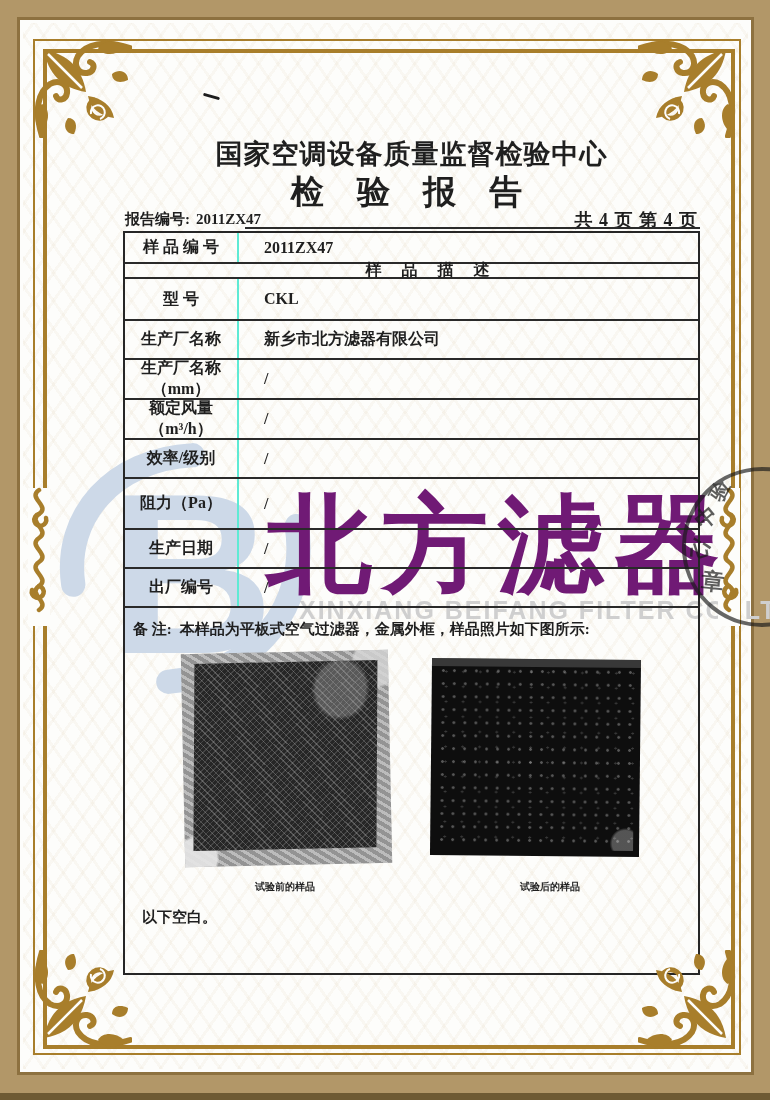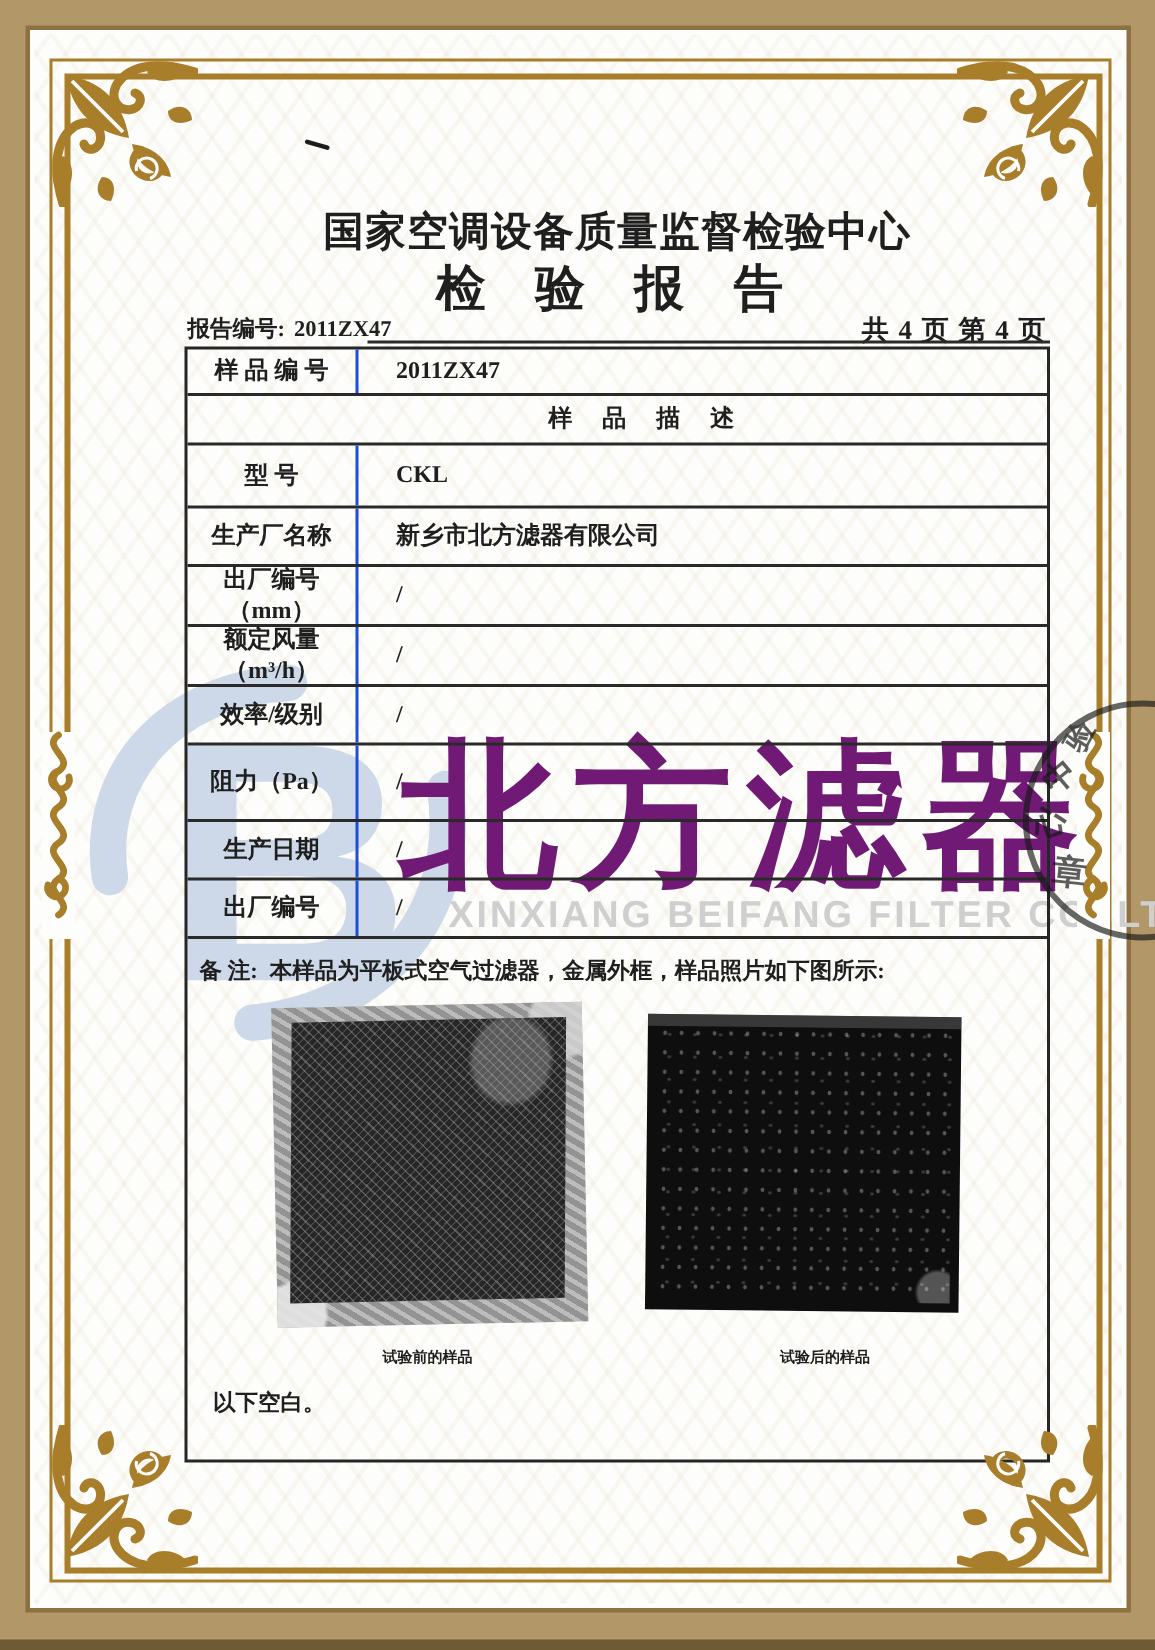--- a/index.html
+++ b/index.html
@@ -72,7 +72,7 @@
   }
   .t-row{display:flex; border-bottom:2px solid #2a2a2a; box-sizing:border-box; flex:none;}
   .t-label{
-    width:114px; flex:none; border-right:2px solid #1d4ed8; box-sizing:border-box;
+    width:114px; flex:none; border-right:2px solid #5eead4; box-sizing:border-box;
     display:flex; align-items:center; justify-content:center;
     font-weight:bold; font-size:16px; text-align:center; padding:0 2px;
   }

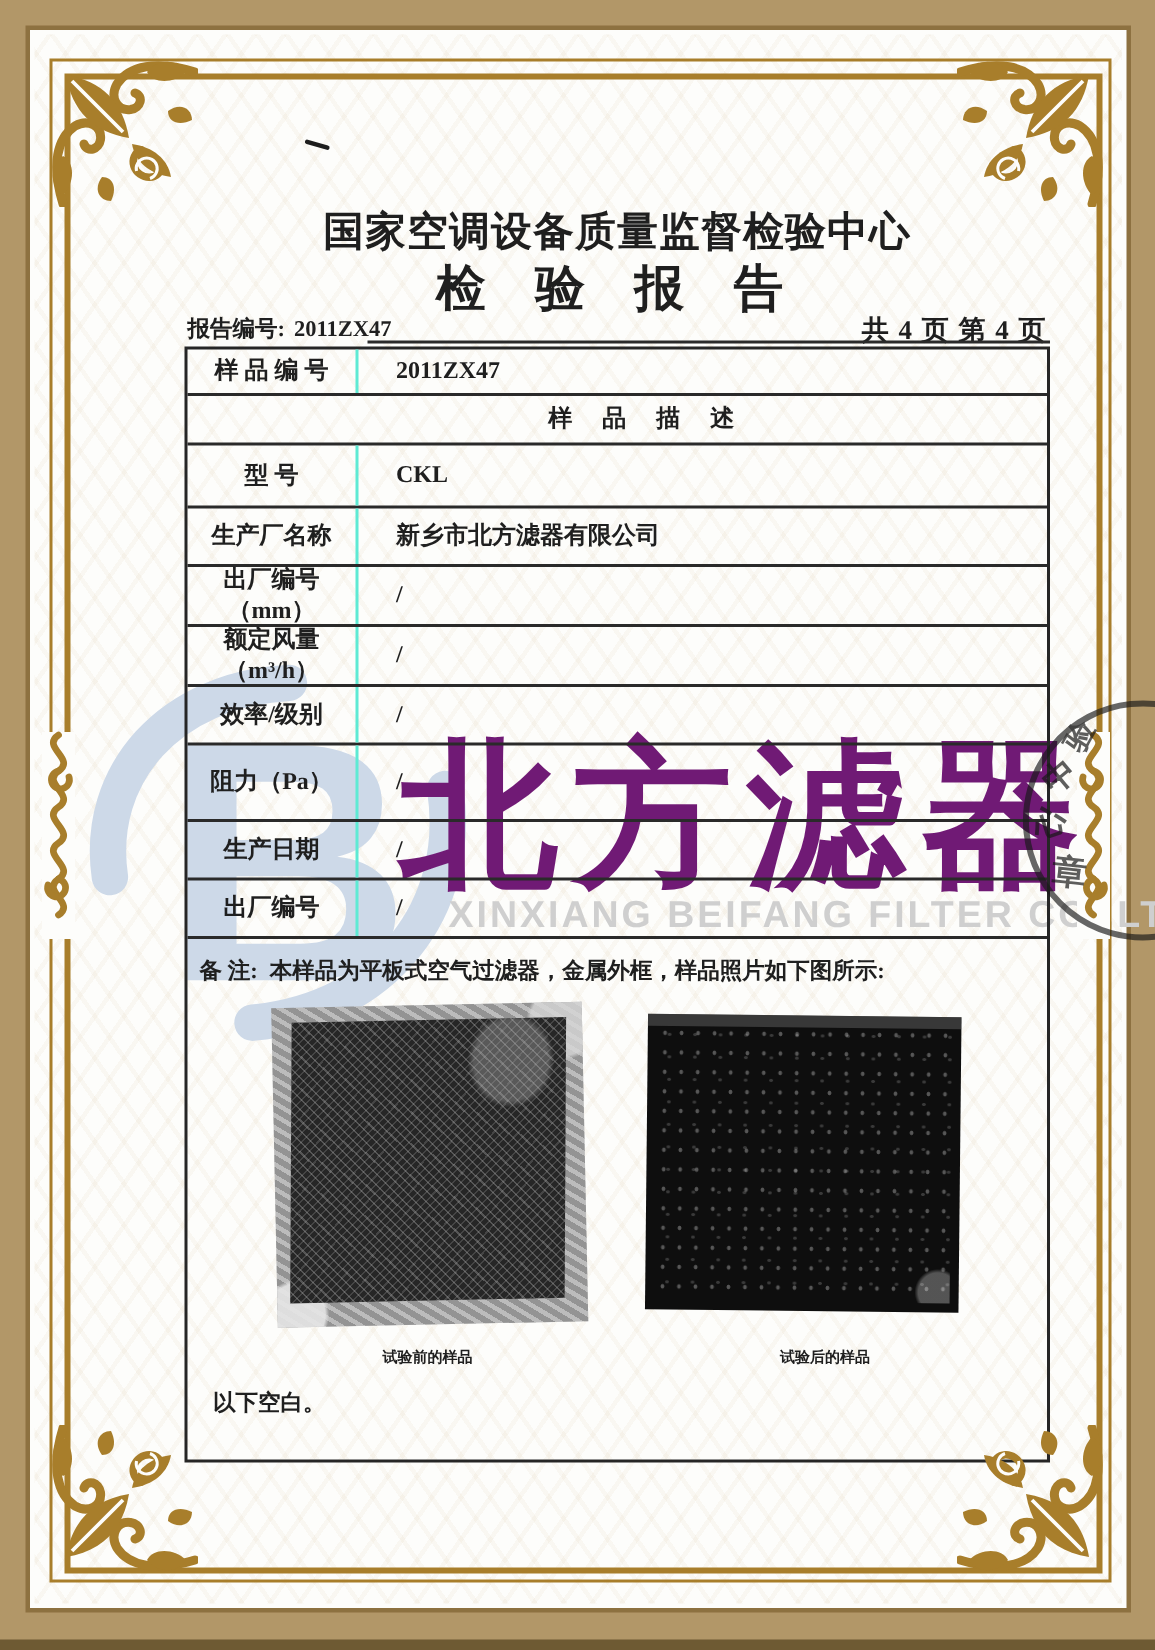--- a/index.html
+++ b/index.html
@@ -78,7 +78,7 @@
   }
   .t-value{flex:1; display:flex; align-items:center; padding-left:25px; font-size:16px; font-weight:bold;}
   .t-row.sample{height:31px;}
-  .t-row.desc{height:33px; align-items:center; justify-content:center; font-weight:bold; font-size:16px; letter-spacing:8px;padding-left:40px;}
+  .t-row.desc{height:15px; align-items:center; justify-content:center; font-weight:bold; font-size:16px; letter-spacing:8px;padding-left:40px;}
   .t-row.f0{height:42px;} .t-row.f1{height:39px;} .t-row.f2{height:40px;} .t-row.f3{height:40px;}
   .t-row.f4{height:39px;} .t-row.f5{height:51px;} .t-row.f6{height:39px;} .t-row.f7{height:39px;}
   .t-row.remark{flex:1; border-bottom:none; position:relative; display:block;}

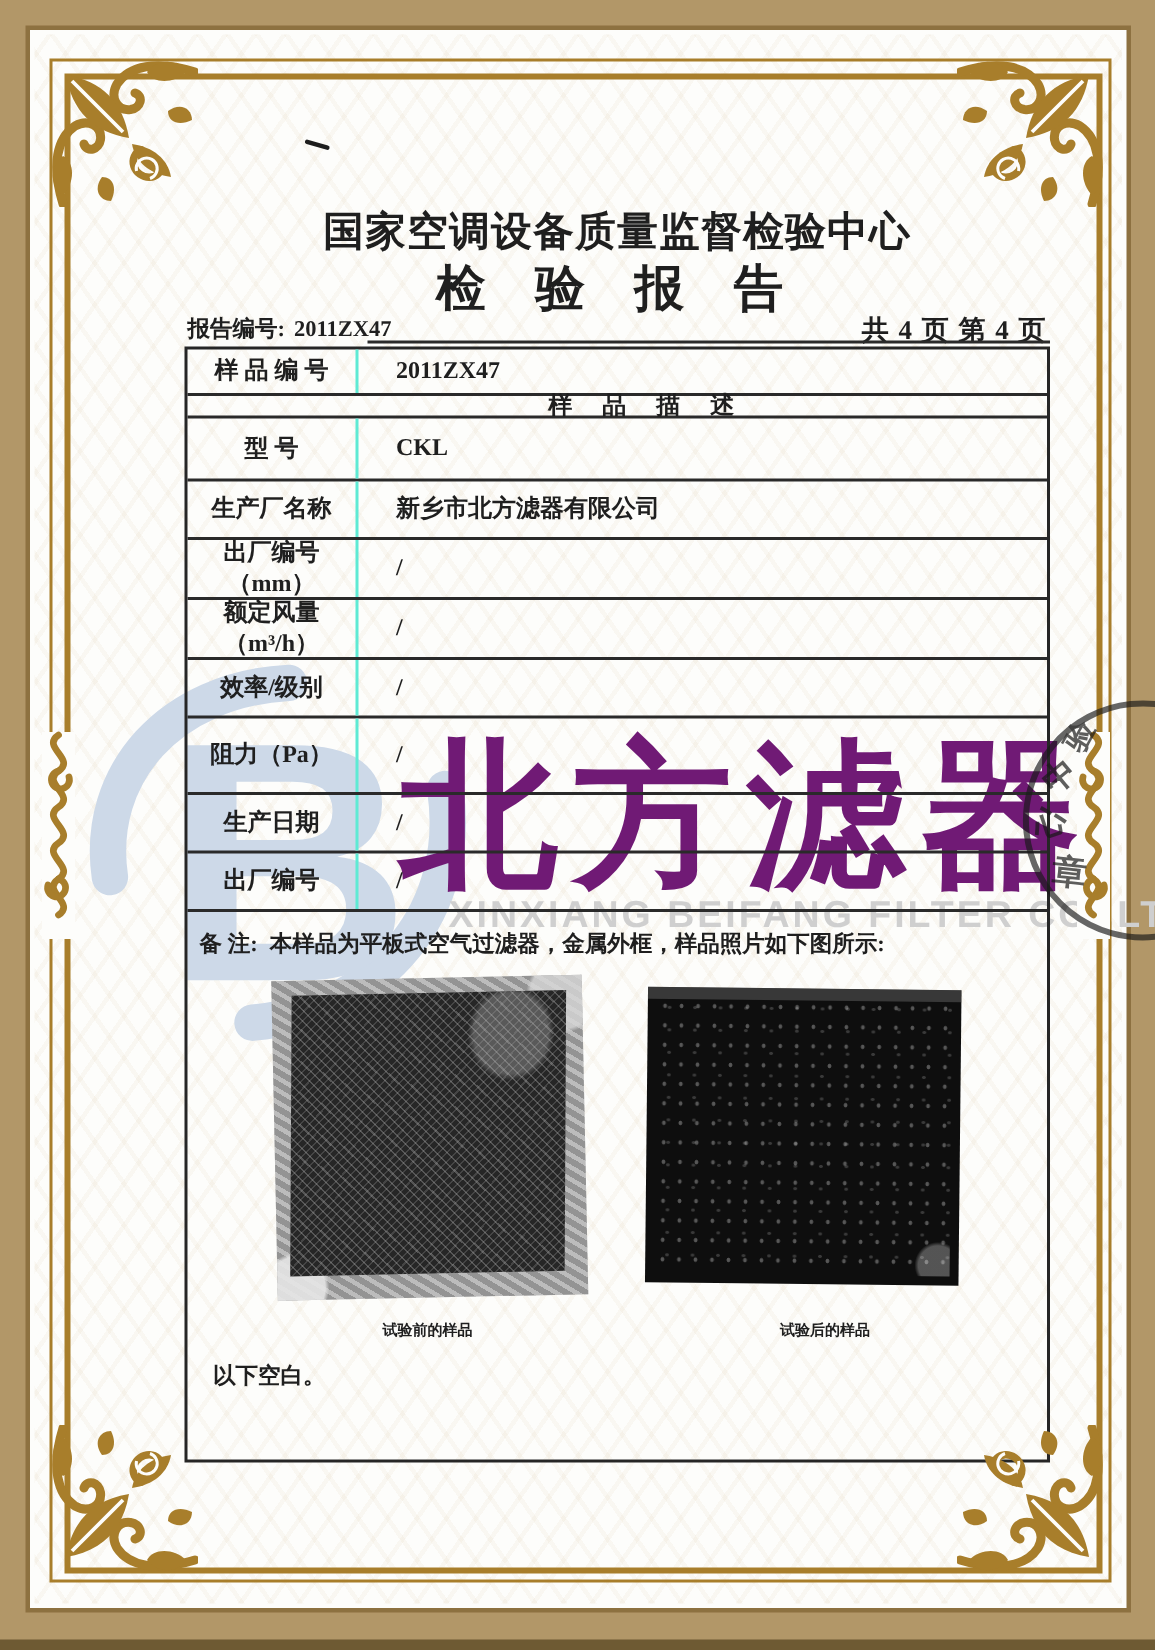--- a/index.html
+++ b/index.html
@@ -264,7 +264,7 @@
       <div class="t-value">新乡市北方滤器有限公司</div>
     </div>
     <div class="t-row f2">
-      <div class="t-label">出厂编号（mm）</div>
+      <div class="t-label">生产厂名称（mm）</div>
       <div class="t-value">/</div>
     </div>
     <div class="t-row f3">

